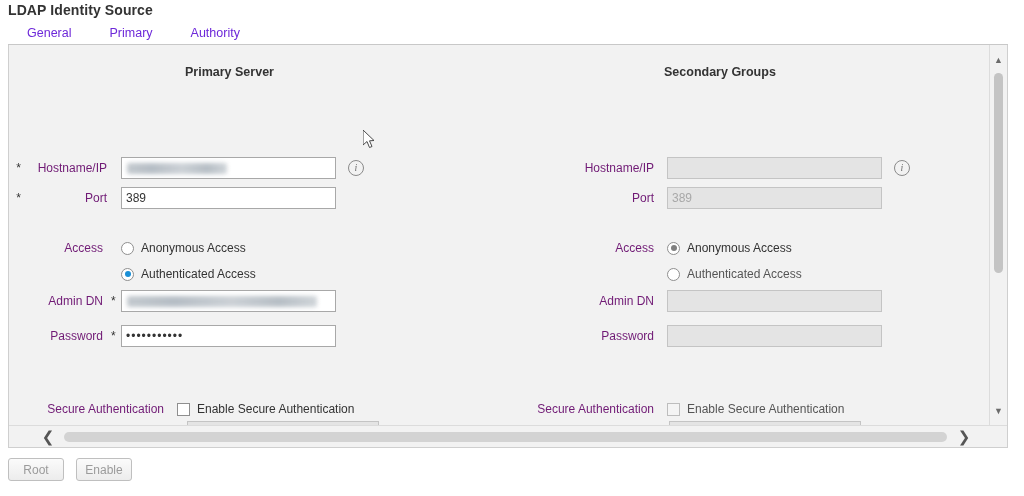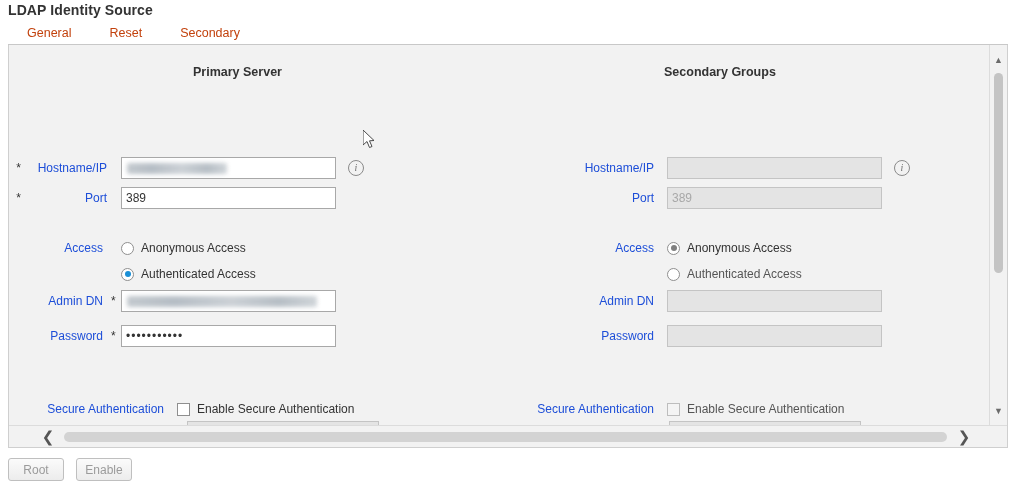--- a/index.html
+++ b/index.html
@@ -42,7 +42,7 @@
   }
   .tab {
     font-size: 12.5px;
-    color: #c2410c;
+    color: #6d28d9;
     padding: 4px 18px 5px 18px;
     border: 1px solid transparent;
     border-bottom: none;

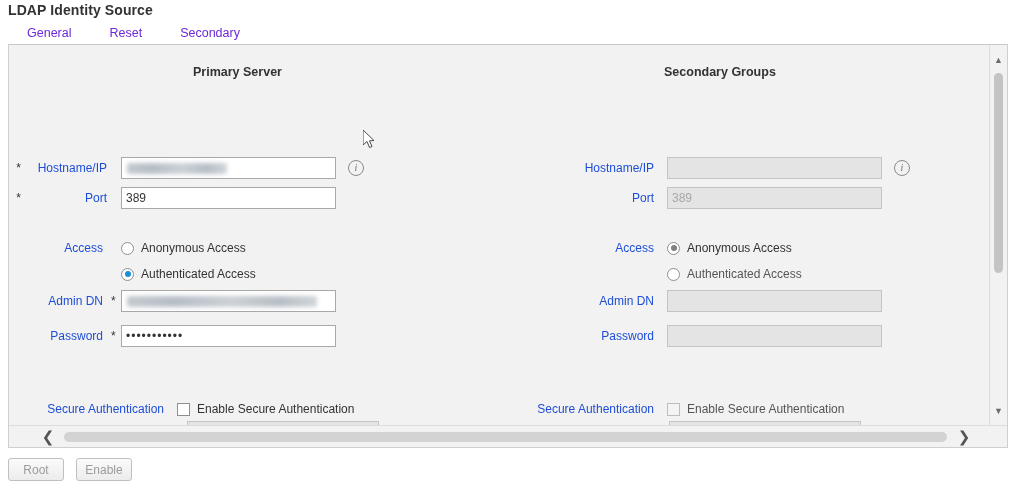--- a/index.html
+++ b/index.html
@@ -303,7 +303,7 @@
 
 <div class="tab-bar">
   <div class="tab">General</div>
-  <div class="tab">Reset</div>
+  <div class="tab">Primary</div>
   <div class="tab">Secondary</div>
 </div>
 

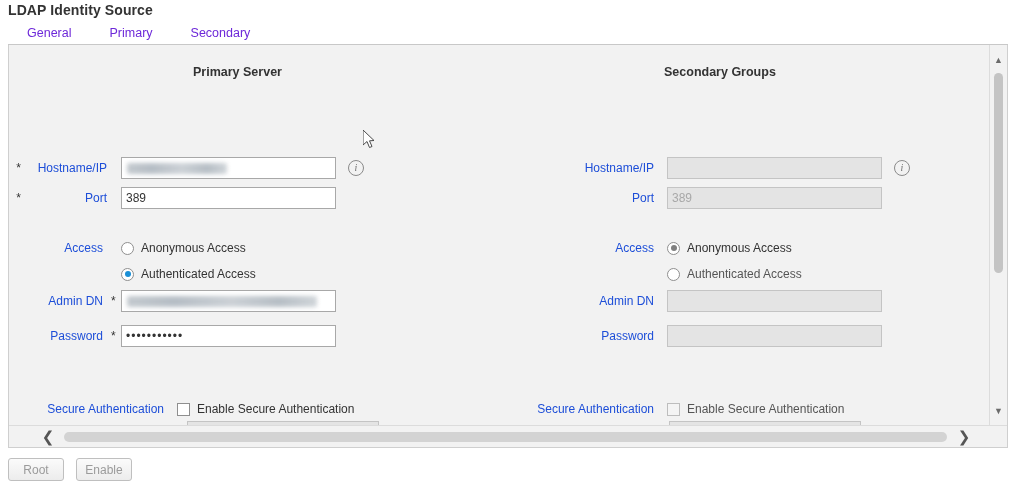--- a/index.html
+++ b/index.html
@@ -304,7 +304,7 @@
 <div class="tab-bar">
   <div class="tab">General</div>
   <div class="tab">Primary</div>
-  <div class="tab">Secondary</div>
+  <div class="tab">Authority</div>
 </div>
 
 <div class="content-frame">

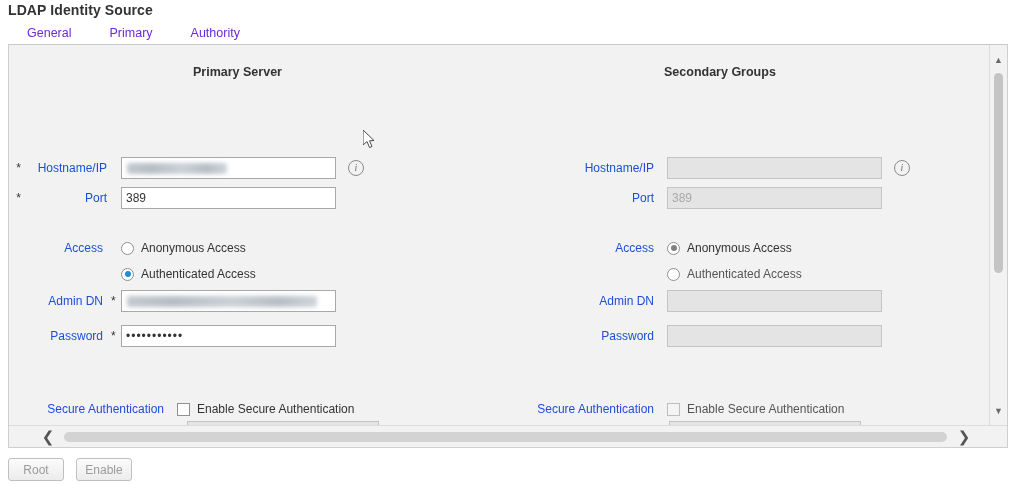--- a/index.html
+++ b/index.html
@@ -90,7 +90,7 @@
     font-weight: bold;
     color: #333333;
   }
-  .col-header.primary { left: 163px; top: 20px; padding-left: 21px; }
+  .col-header.primary { left: 155px; top: 20px; padding-left: 21px; }
   .col-header.secondary { left: 655px; top: 20px; }
 
   

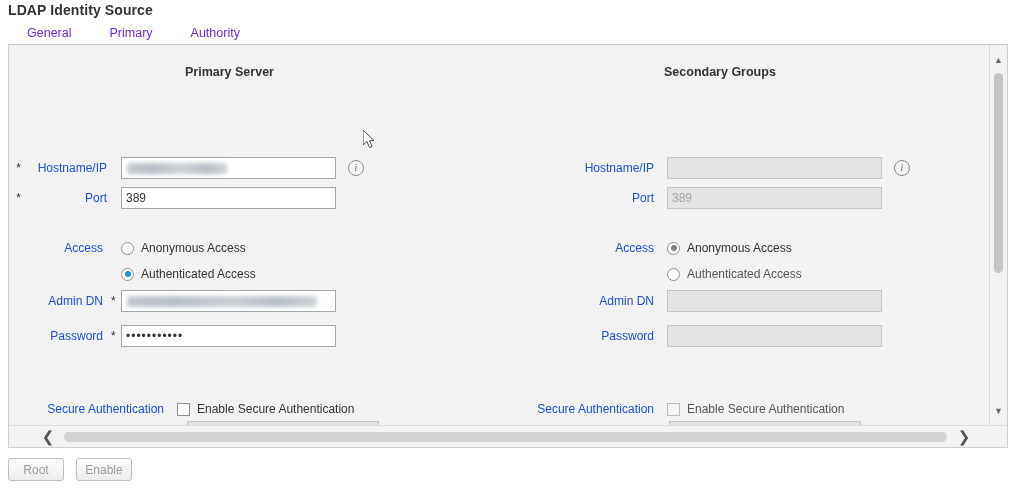--- a/index.html
+++ b/index.html
@@ -102,7 +102,7 @@
   }
   .lbl {
     font-size: 12px;
-    color: #1d4ed8;
+    color: #701a75;
     text-align: right;
     white-space: nowrap;
   }

